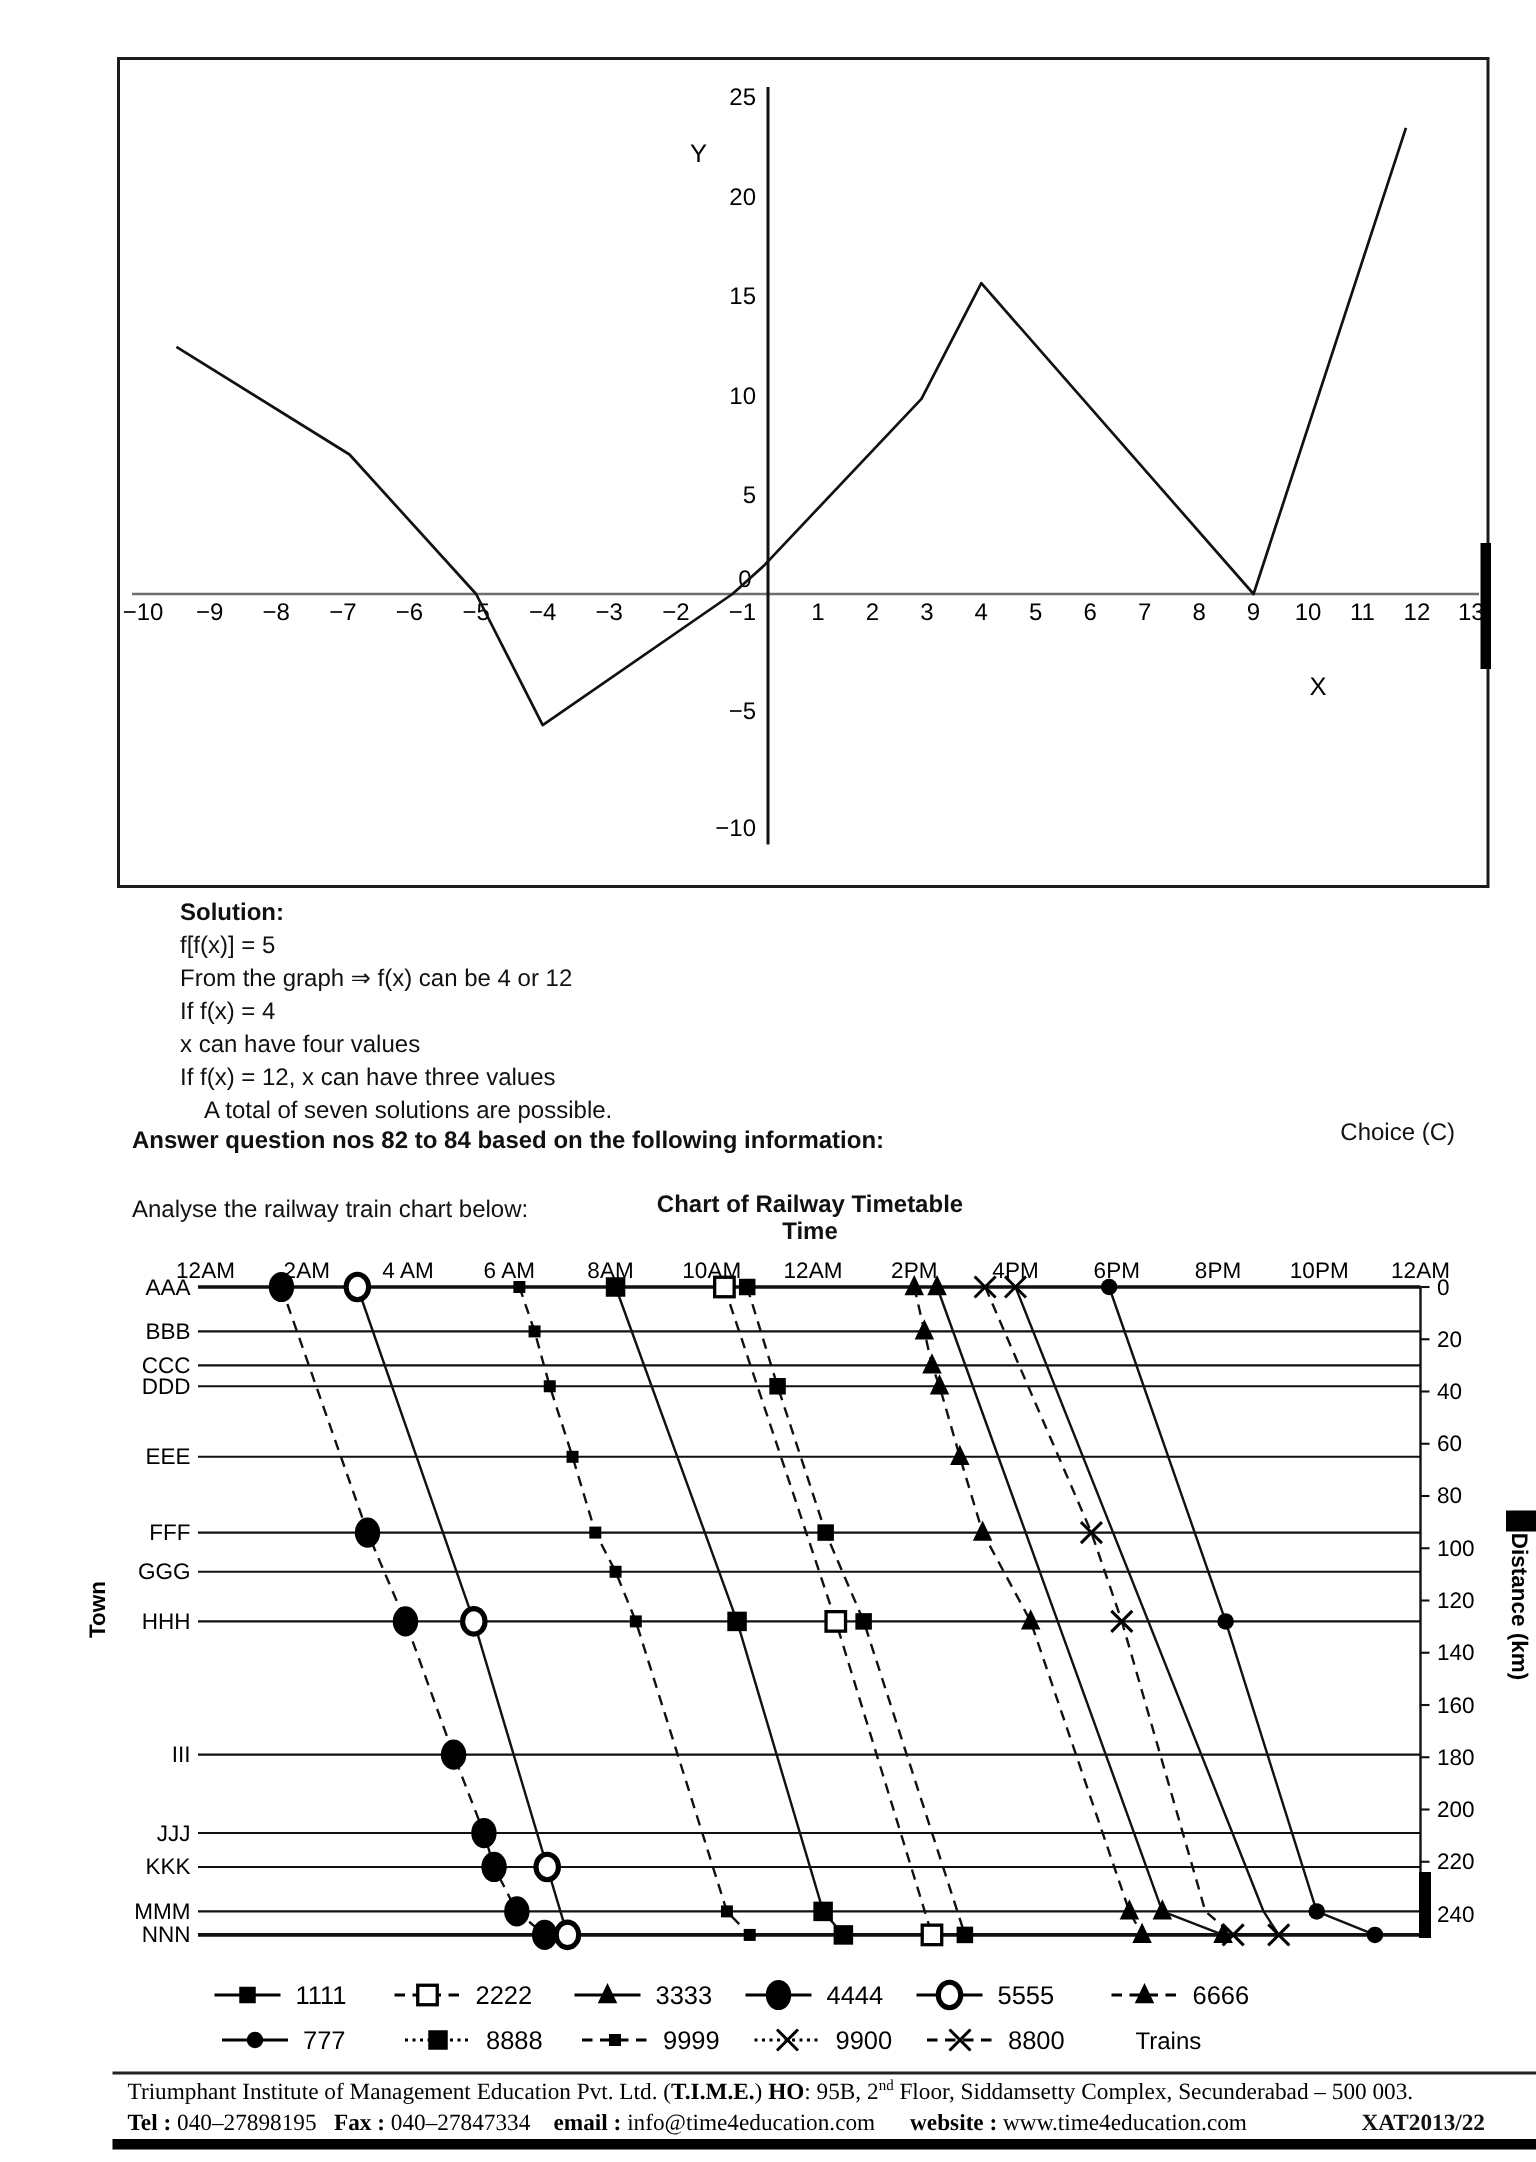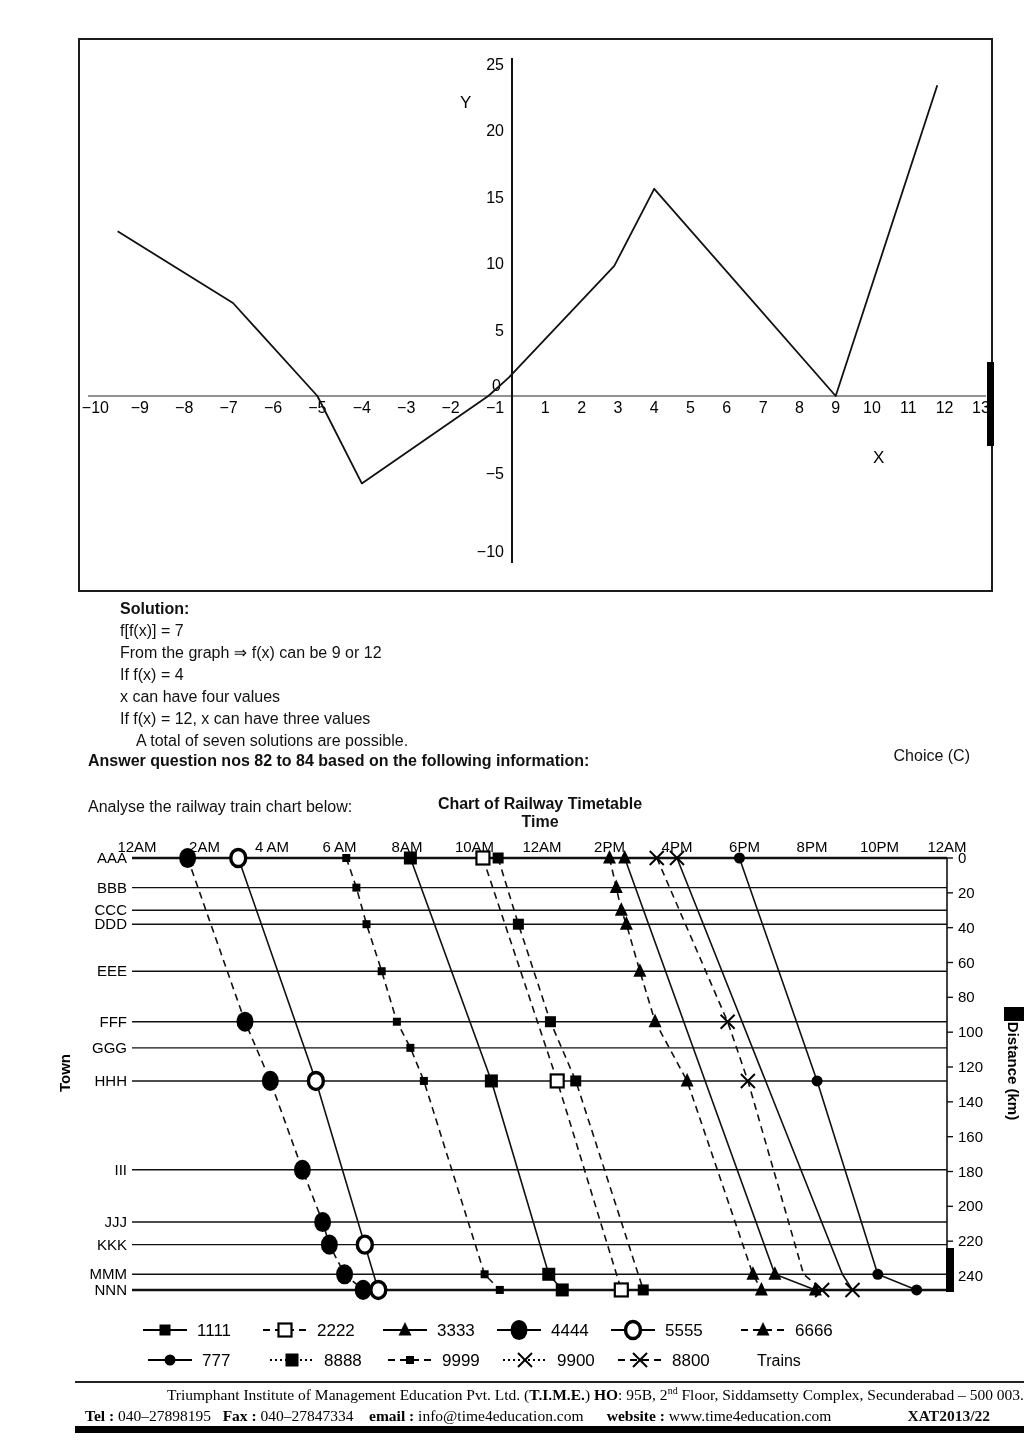--- a/index.html
+++ b/index.html
@@ -76,7 +76,7 @@
 <div class="abs artifact" style="left:987px;top:362px;width:7px;height:84px;"></div>
 
 <div class="abs sol-line bold" style="top:599px;">Solution:</div>
-<div class="abs sol-line" style="top:621px;">f[f(x)] = 7</div>
+<div class="abs sol-line" style="top:621px;">f[f(x)] = 5</div>
 <div class="abs sol-line" style="top:643px;">From the graph ⇒ f(x) can be 9 or 12</div>
 <div class="abs sol-line" style="top:665px;">If f(x) = 4</div>
 <div class="abs sol-line" style="top:687px;">x can have four values</div>

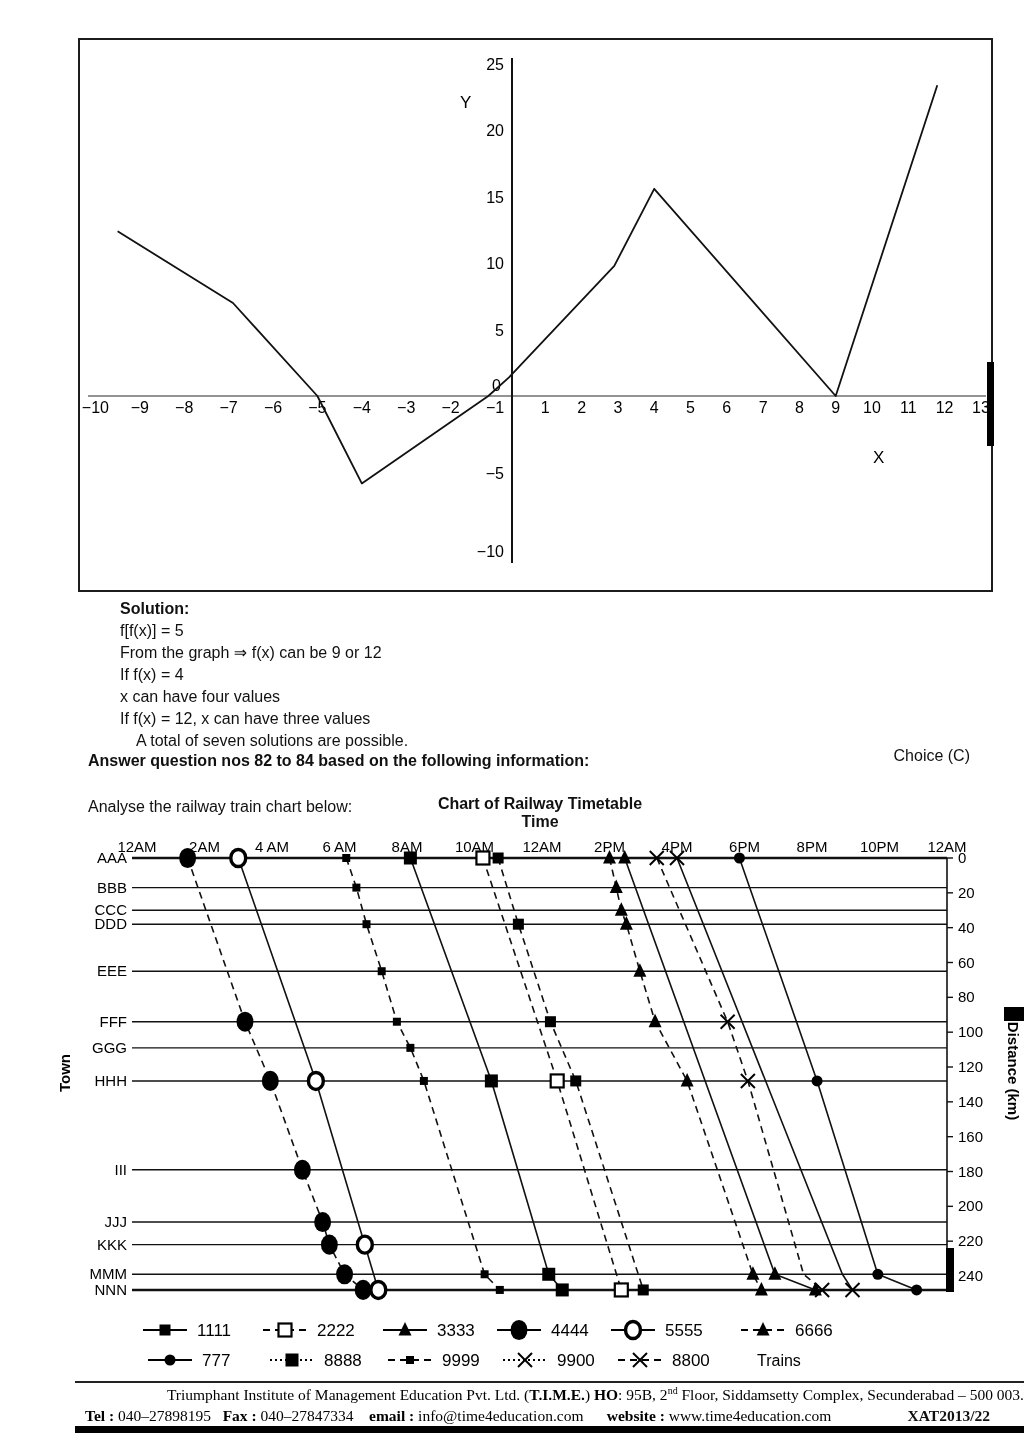--- a/index.html
+++ b/index.html
@@ -77,7 +77,7 @@
 
 <div class="abs sol-line bold" style="top:599px;">Solution:</div>
 <div class="abs sol-line" style="top:621px;">f[f(x)] = 5</div>
-<div class="abs sol-line" style="top:643px;">From the graph ⇒ f(x) can be 9 or 12</div>
+<div class="abs sol-line" style="top:643px;">From the graph ⇒ f(x) can be 4 or 12</div>
 <div class="abs sol-line" style="top:665px;">If f(x) = 4</div>
 <div class="abs sol-line" style="top:687px;">x can have four values</div>
 <div class="abs sol-line" style="top:709px;">If f(x) = 12, x can have three values</div>

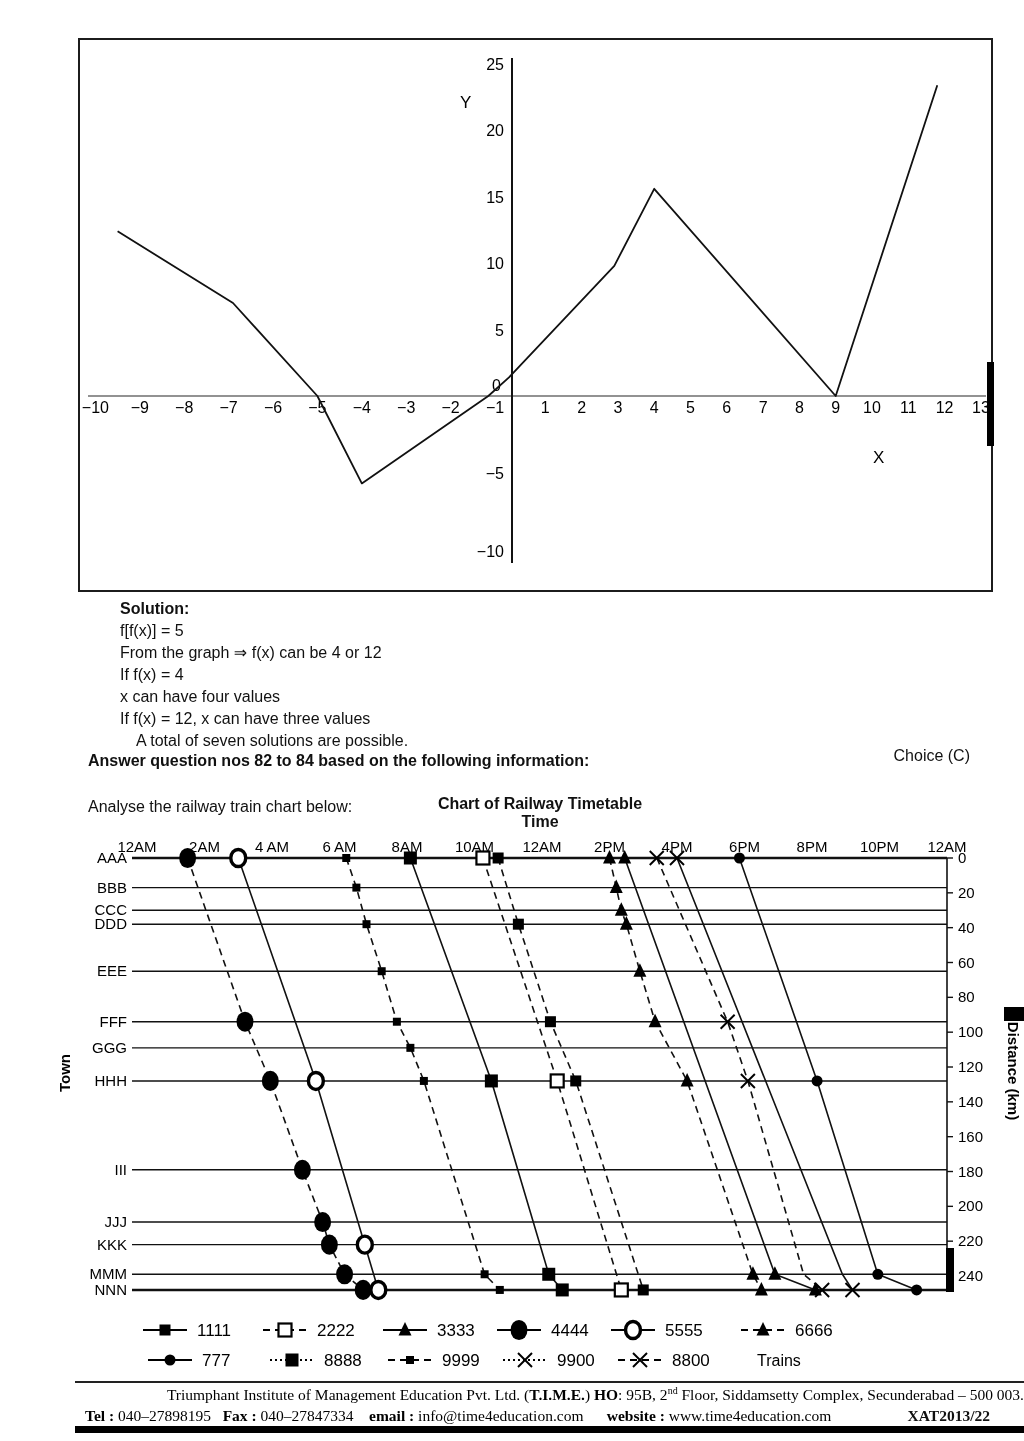--- a/index.html
+++ b/index.html
@@ -273,7 +273,7 @@
 <div class="abs artifact" style="left:1004px;top:1007px;width:20px;height:14px;"></div>
 
 <div class="abs footer-rule"></div>
-<div class="abs footer-line" id="footer-l1" style="top:1385px;text-align:right;"><span>Triumphant Institute of Management Education Pvt. Ltd. (</span><span style="font-weight: bold;">T.I.M.E.</span><span>) </span><span style="font-weight: bold;">HO</span><span>: 95B, 2</span><sup>nd</sup><span> Floor, Siddamsetty Complex, Secunderabad – 500 003.</span></div>
+<div class="abs footer-line" id="footer-l1" style="top:1385px;"><span>Triumphant Institute of Management Education Pvt. Ltd. (</span><span style="font-weight: bold;">T.I.M.E.</span><span>) </span><span style="font-weight: bold;">HO</span><span>: 95B, 2</span><sup>nd</sup><span> Floor, Siddamsetty Complex, Secunderabad – 500 003.</span></div>
 <div class="abs footer-line" id="footer-l2" style="top:1407px;"><span style="font-weight: bold;">Tel : </span><span>040–27898195   </span><span style="font-weight: bold;">Fax : </span><span>040–27847334    </span><span style="font-weight: bold;">email : </span><span>info@time4education.com      </span><span style="font-weight: bold;">website : </span><span>www.time4education.com</span></div>
 <div class="abs footer-code">XAT2013/22</div>
 <div class="abs footer-bar"></div>

